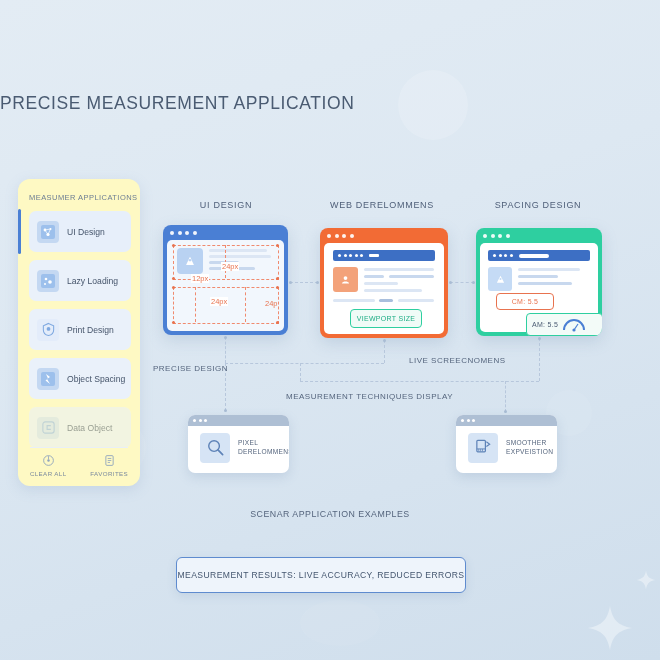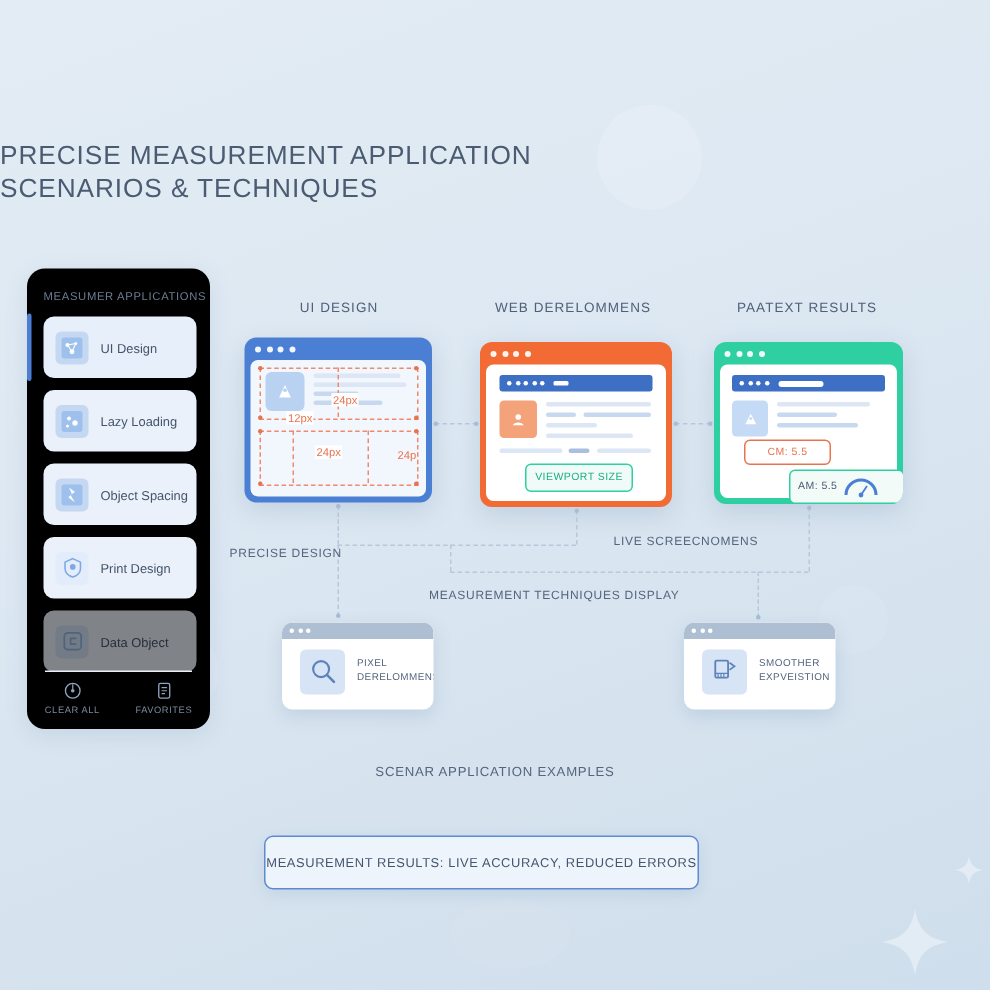--- a/index.html
+++ b/index.html
@@ -124,7 +124,6 @@
 
 <div class="title">
   <span>PRECISE MEASUREMENT APPLICATION</span>
-  <span class="l2">SCENARIOS &amp; TECHNIQUES</span>
 </div>
 
 <div class="sidebar">

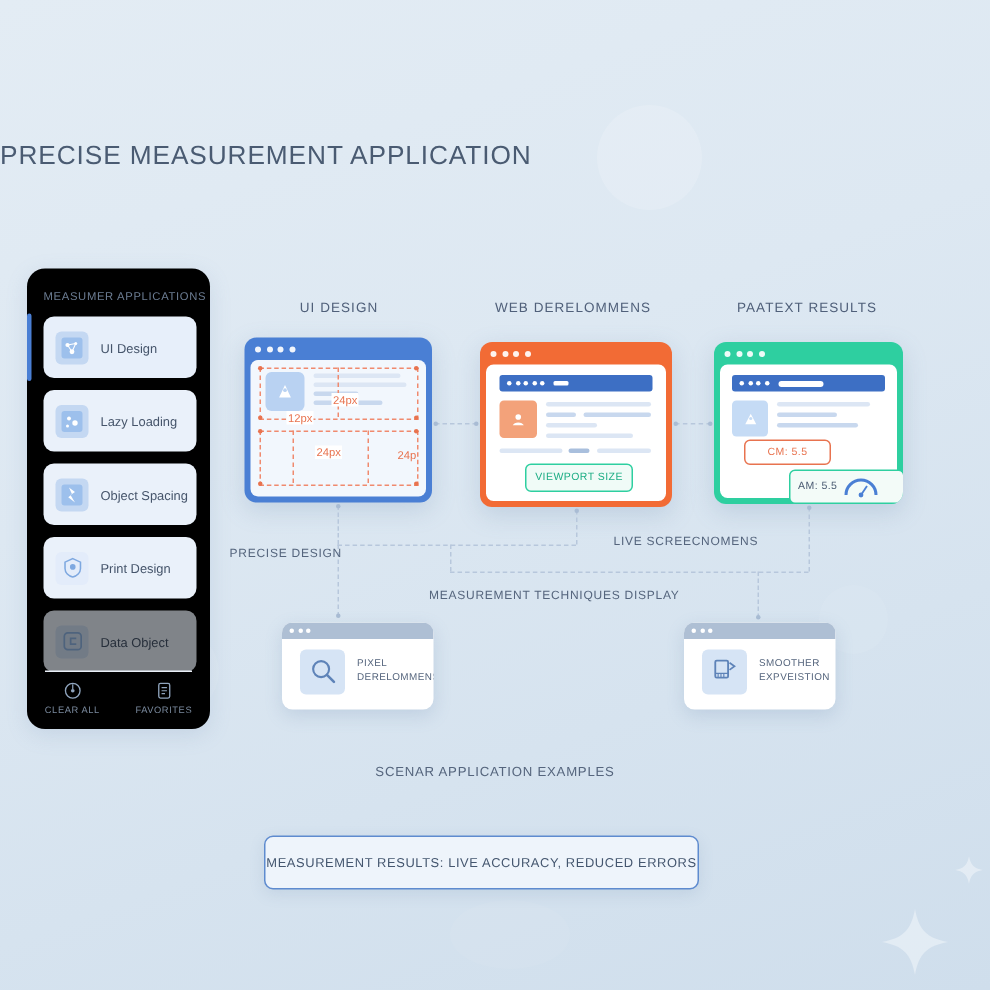--- a/index.html
+++ b/index.html
@@ -22,7 +22,7 @@
   
   .sidebar{
     position:absolute;left:18px;top:179px;width:122px;height:307px;
-    background:#000000;border-radius:12px;
+    background:#fef9c3;border-radius:12px;
     box-shadow:0 4px 14px rgba(110,140,175,.18);
     padding:0;overflow:hidden;
   }

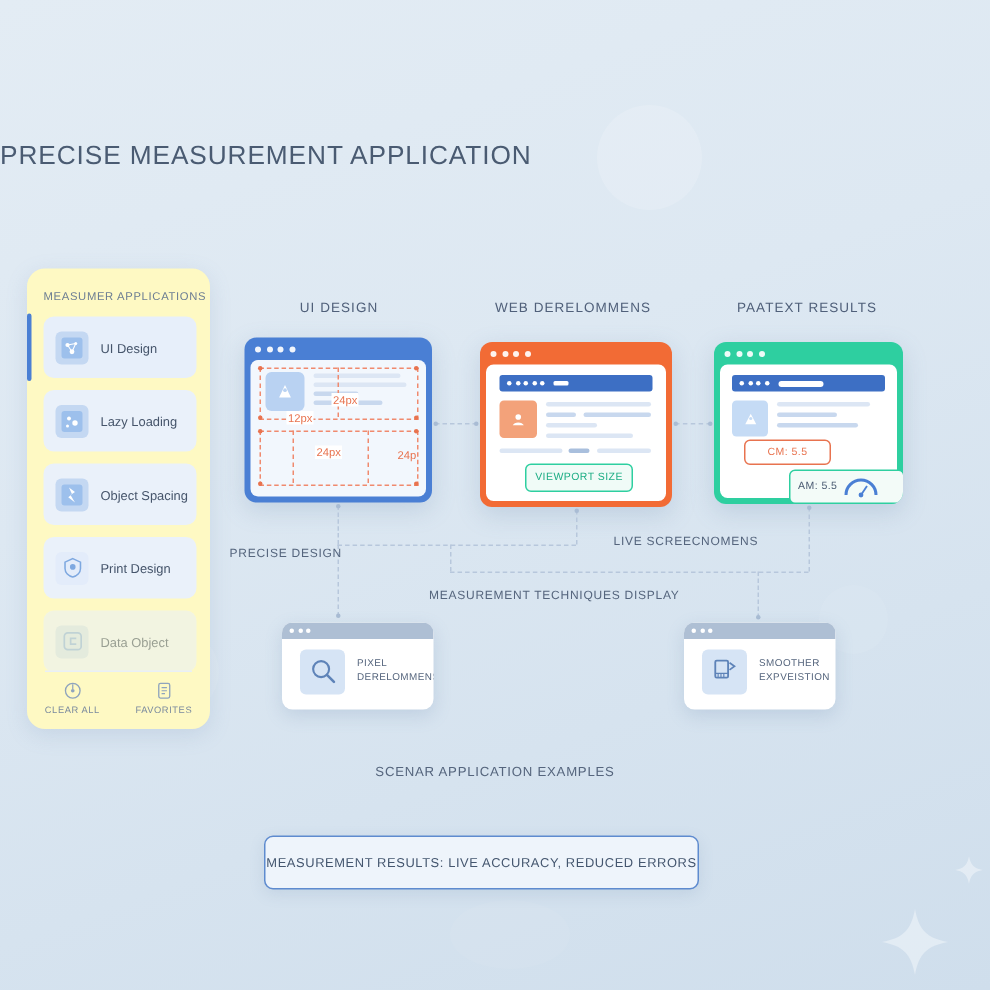--- a/index.html
+++ b/index.html
@@ -279,7 +279,7 @@
   </div>
 </div>
 
-<div class="card-title" style="left:472px;top:200px;width:132px;">PAATEXT RESULTS</div>
+<div class="card-title" style="left:472px;top:200px;width:132px;">SPACING DESIGN</div>
 <div class="win" style="left:476px;top:228px;width:126px;height:108px;background:#2ecfa0;">
   <div class="bar">
       <i></i>

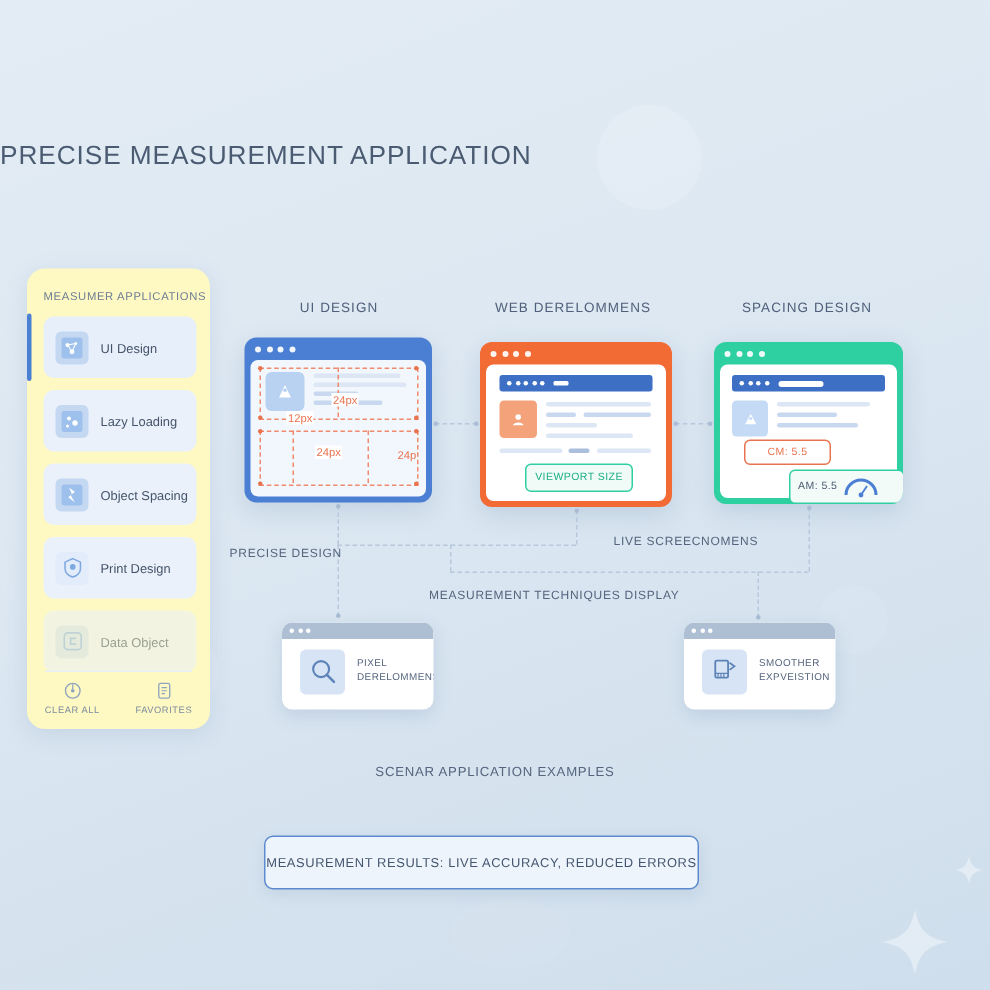--- a/index.html
+++ b/index.html
@@ -155,6 +155,16 @@
   </div>
 
   <div class="sb-item">
+    <span class="sb-ico" style="background:#e3ecfa;">
+      <svg width="15" height="15" viewBox="0 0 16 16">
+          <path d="M8 1.5 L13.5 4 L13.5 8.5 C13.5 11.5 11 13.8 8 14.5 C5 13.8 2.5 11.5 2.5 8.5 L2.5 4 Z" fill="none" stroke="#7ea8e0" stroke-width="1.1"></path>
+          <circle cx="8" cy="7.4" r="2" fill="#7ea8e0"></circle>
+        </svg>
+    </span>
+    <span class="sb-label">Print Design</span>
+  </div>
+
+  <div class="sb-item">
     <span class="sb-ico">
       <svg width="16" height="16" viewBox="0 0 16 16">
           <rect x="1" y="1" width="14" height="14" rx="2" fill="#9dc0ec"></rect>
@@ -162,16 +172,6 @@
         </svg>
     </span>
     <span class="sb-label">Object Spacing</span>
-  </div>
-
-  <div class="sb-item">
-    <span class="sb-ico" style="background:#e3ecfa;">
-      <svg width="15" height="15" viewBox="0 0 16 16">
-          <path d="M8 1.5 L13.5 4 L13.5 8.5 C13.5 11.5 11 13.8 8 14.5 C5 13.8 2.5 11.5 2.5 8.5 L2.5 4 Z" fill="none" stroke="#7ea8e0" stroke-width="1.1"></path>
-          <circle cx="8" cy="7.4" r="2" fill="#7ea8e0"></circle>
-        </svg>
-    </span>
-    <span class="sb-label">Print Design</span>
   </div>
 
   <div class="sb-item muted">

